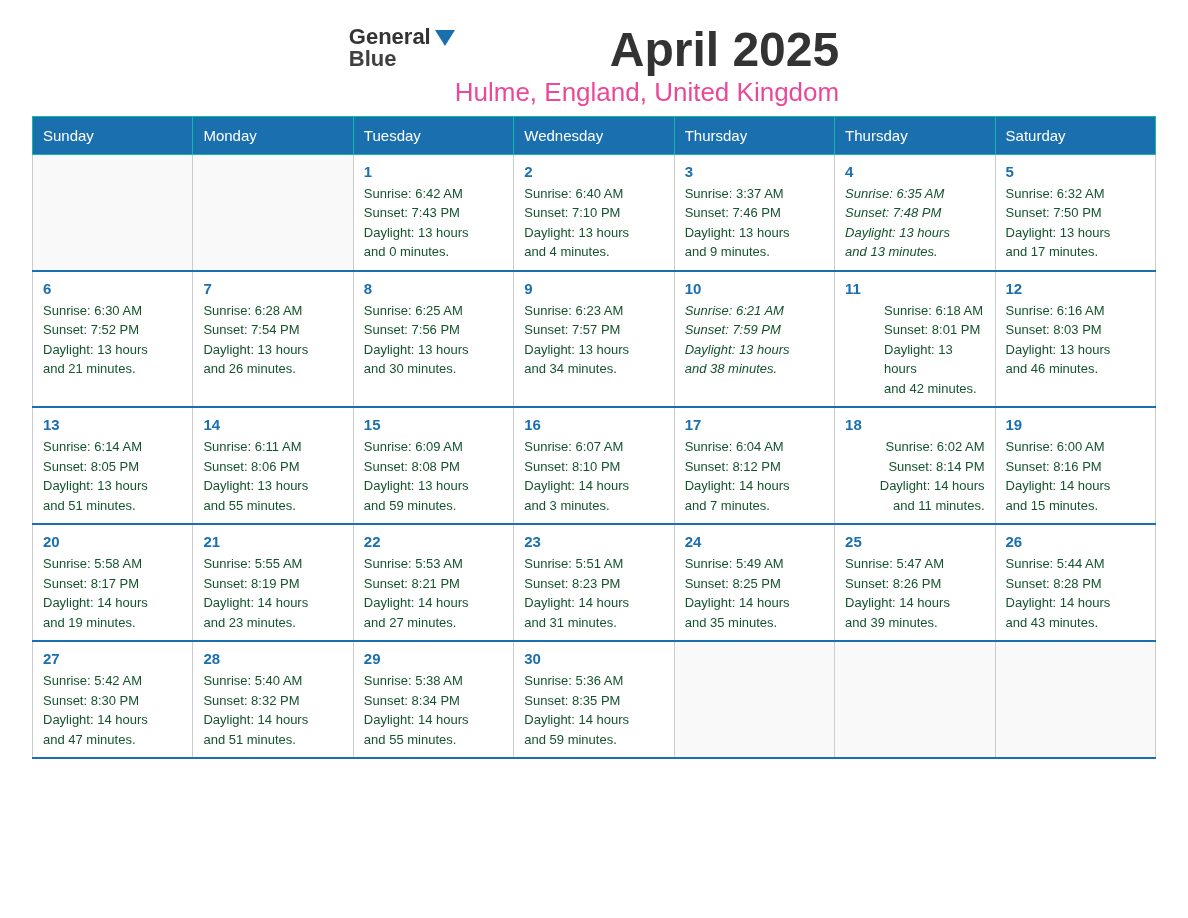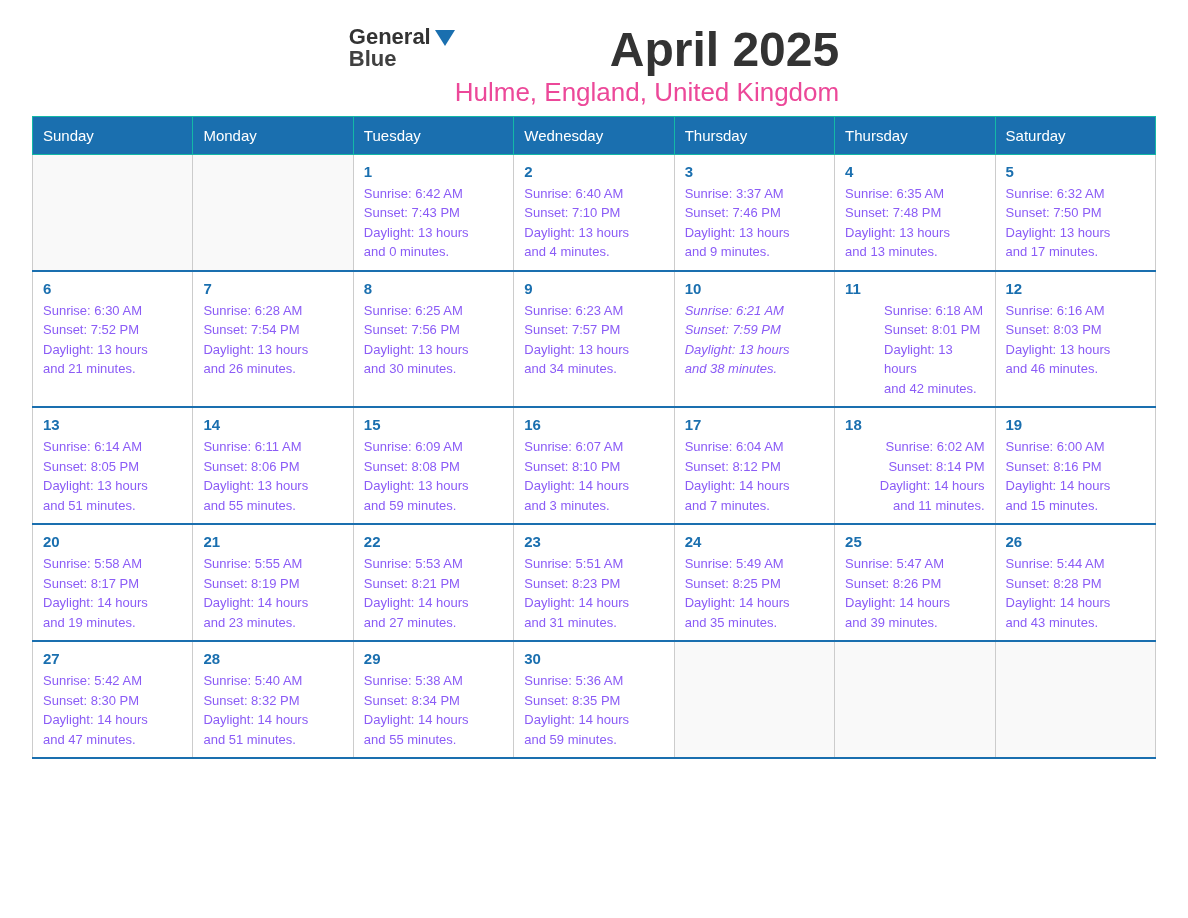--- a/index.html
+++ b/index.html
@@ -90,7 +90,7 @@
     }
     .day-info {
       font-size: 13px;
-      color: #8b5cf6;
+      color: #14532d;
       line-height: 1.5;
     }
     .calendar tbody tr {

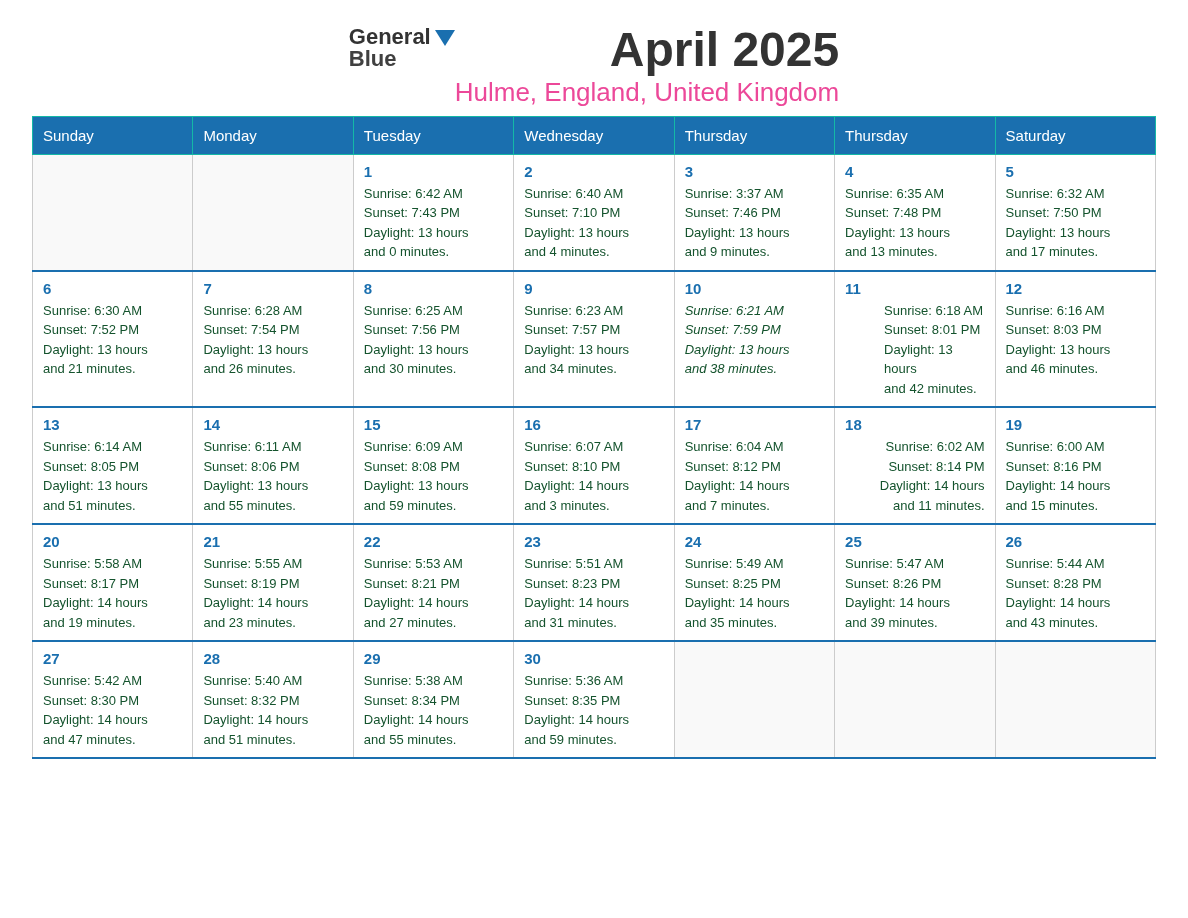--- a/index.html
+++ b/index.html
@@ -155,7 +155,7 @@
         </td>
         <td>
           <span class="day-num">4</span>
-          <div class="day-info" style="white-space: pre-line;">Sunrise: 6:35 AM
+          <div class="day-info" style="white-space: pre-line; font-style: italic;">Sunrise: 6:35 AM
 Sunset: 7:48 PM
 Daylight: 13 hours
 and 13 minutes.</div>

